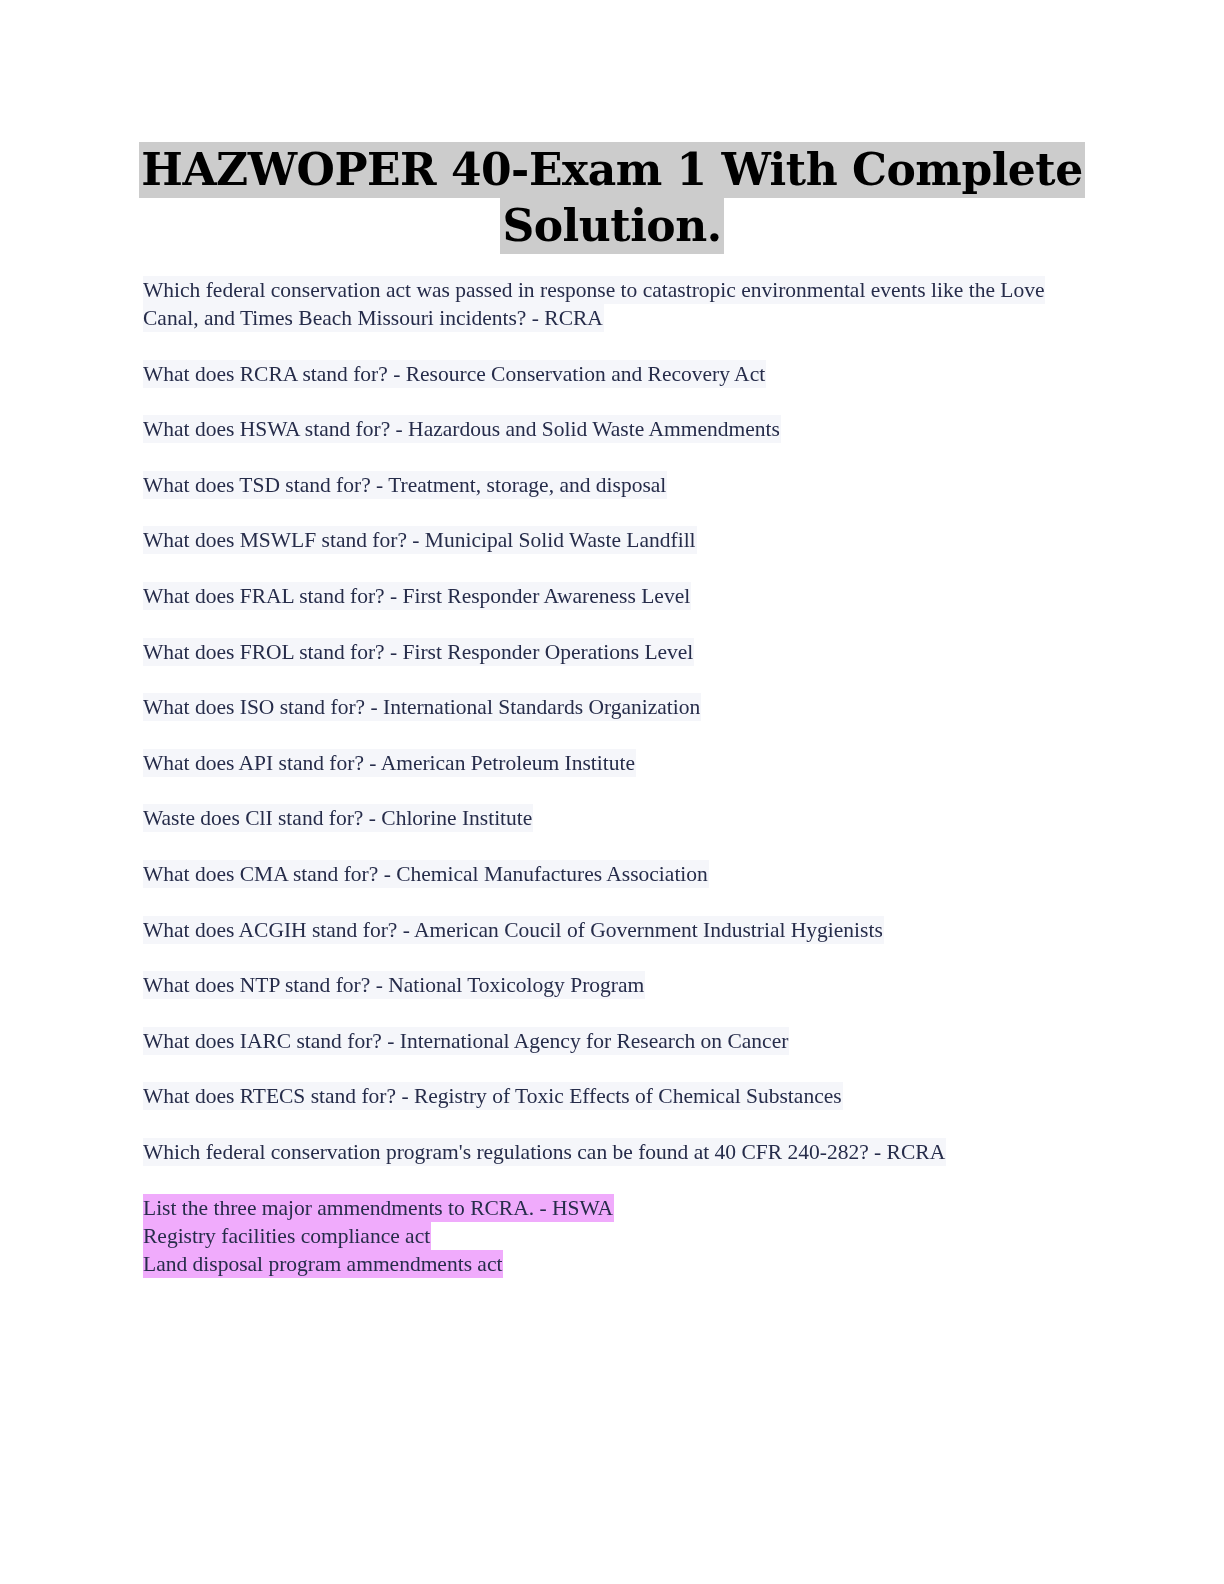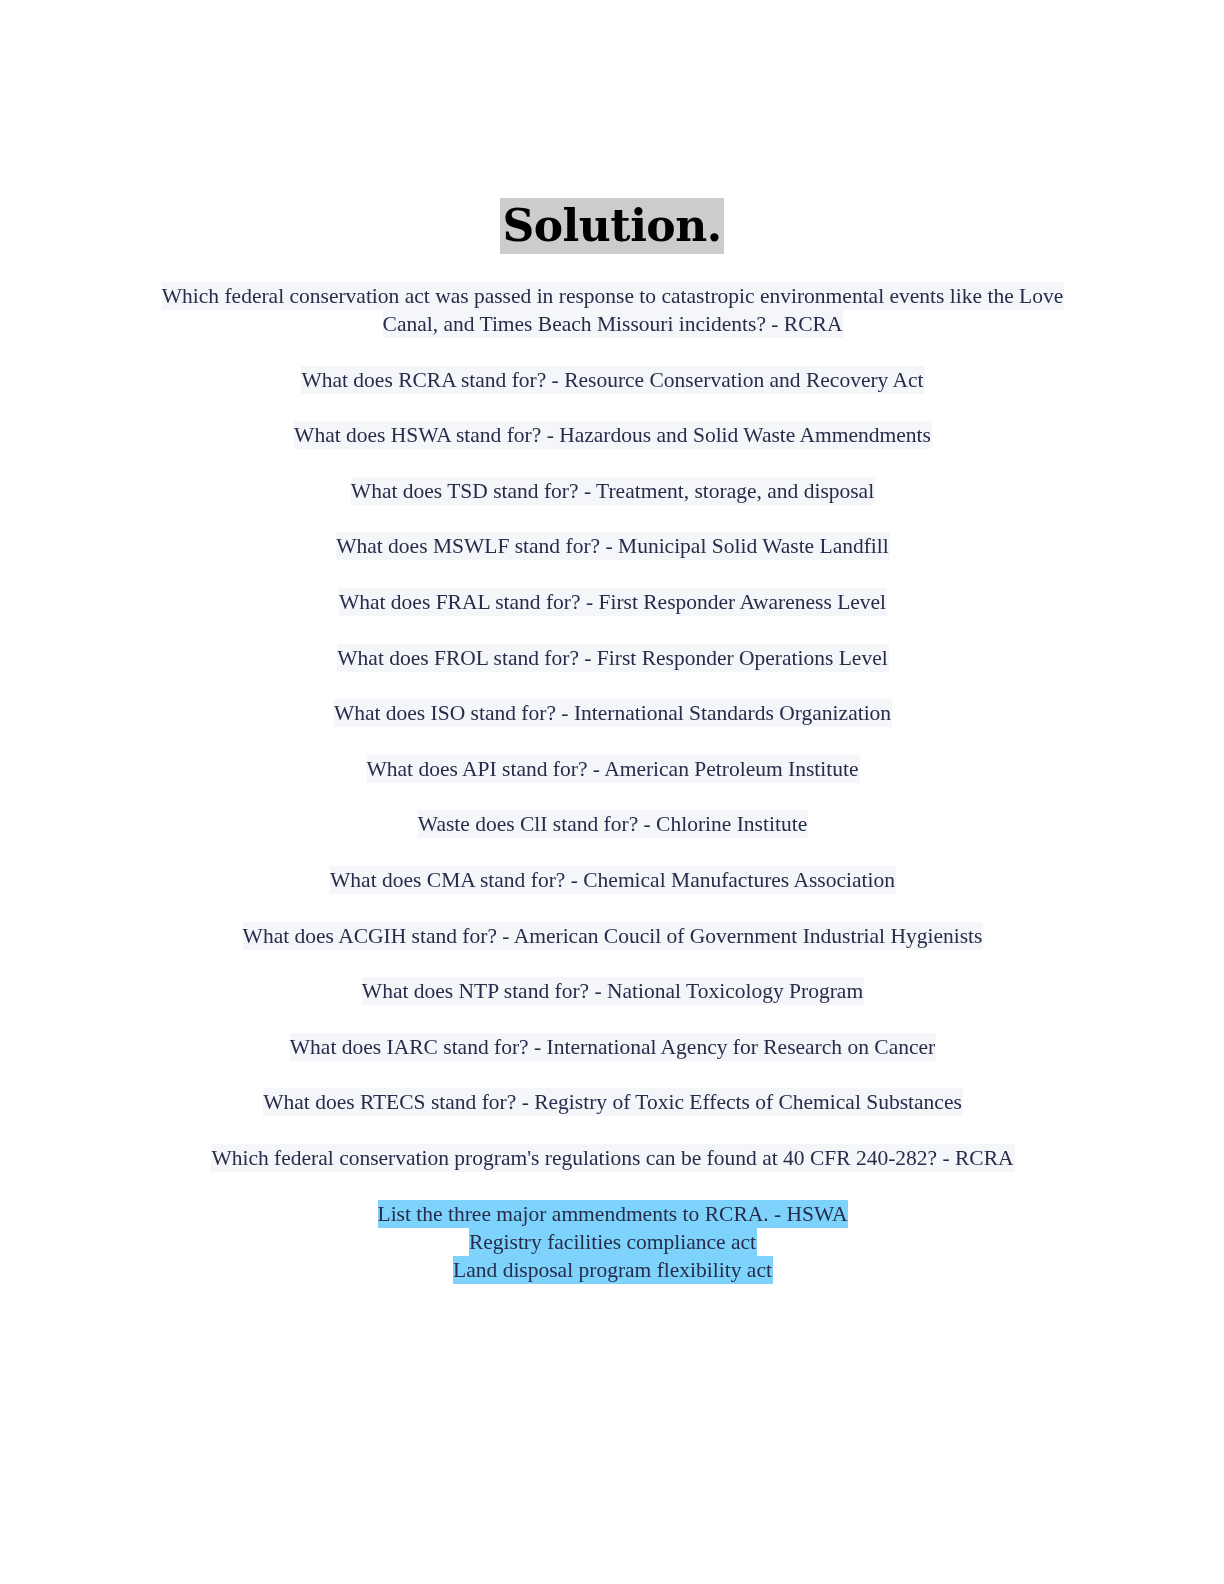--- a/index.html
+++ b/index.html
@@ -74,7 +74,7 @@
 <div class="page">
 
   <div class="title-block">
-    <br>
+    <span class="title-line">HAZWOPER 40-Exam 1 With Complete</span><br>
     <span class="title-line">Solution.</span>
   </div>
 

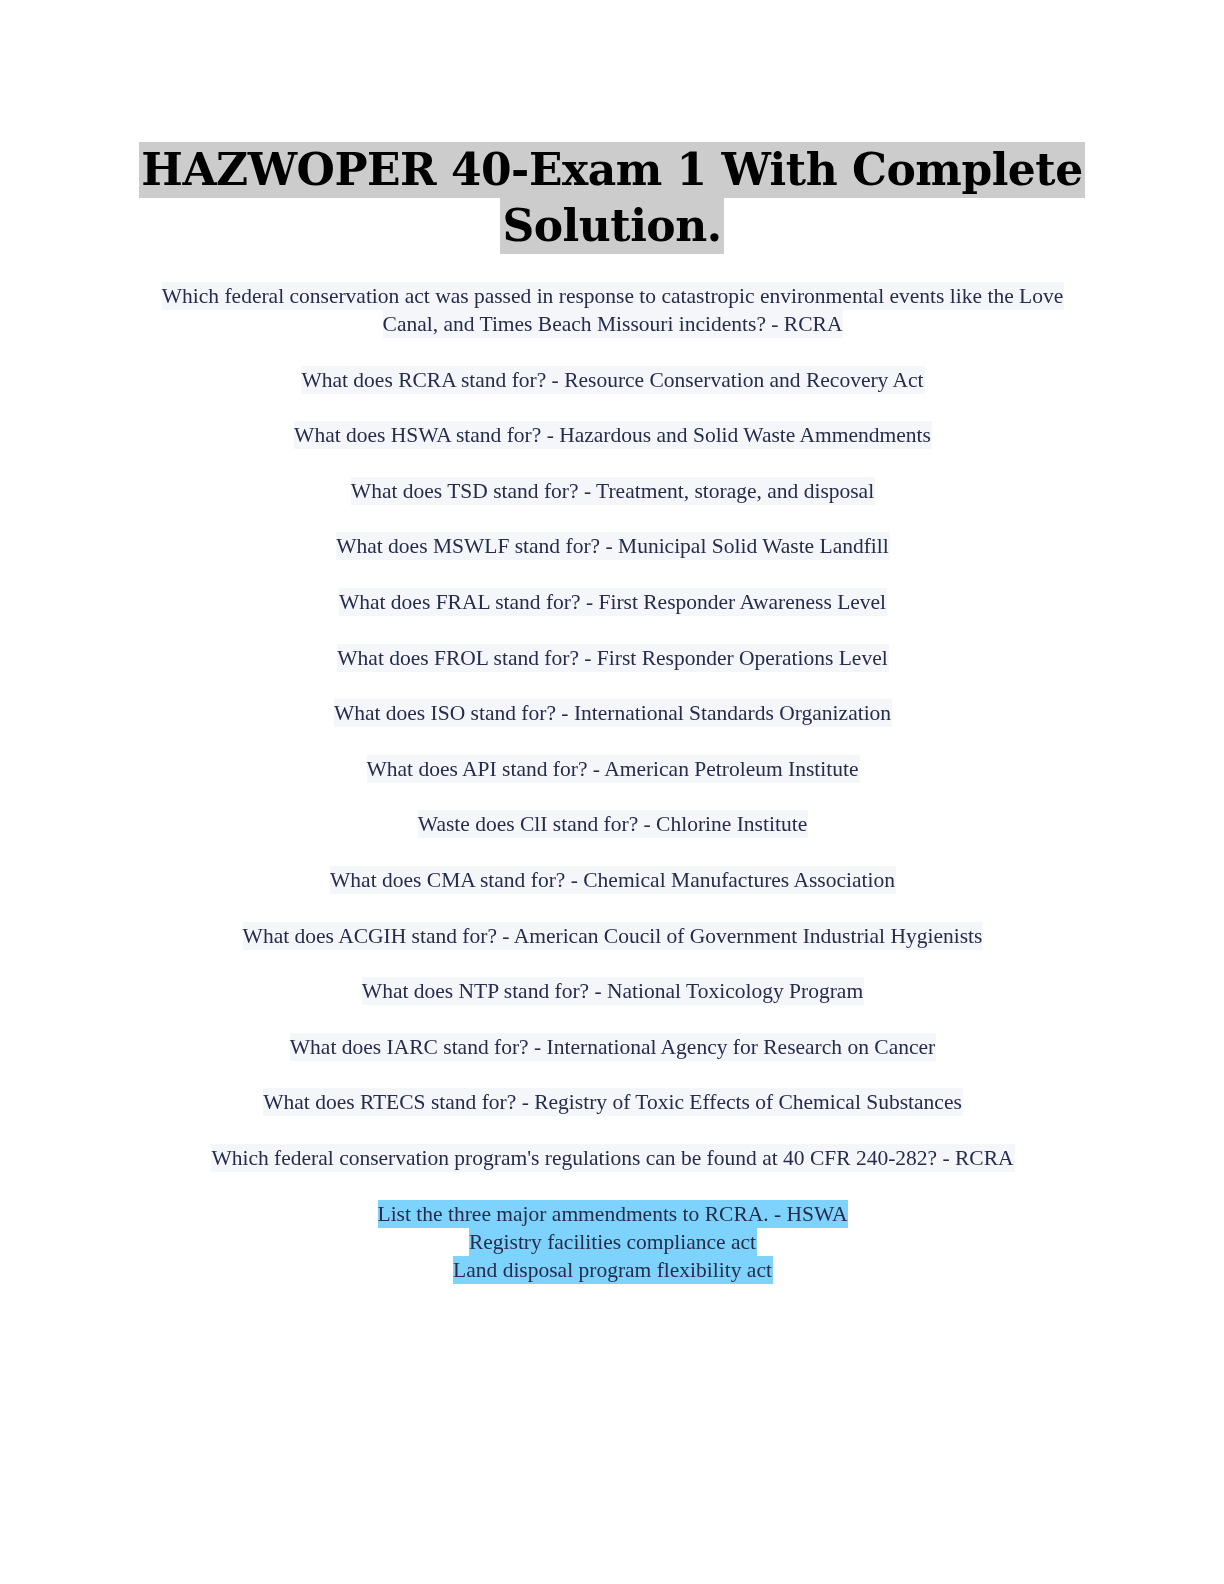--- a/index.html
+++ b/index.html
@@ -41,12 +41,11 @@
     .body {
       position: absolute;
       left: 143px;
-      top: 282px;
+      top: 276px;
       width: 940px;
       font-family: "Liberation Serif", "DejaVu Serif", serif;
       font-size: 21.5px;
       color: #262c4a;
-      text-align: center;
     }
     .qa {
       margin: 0 0 27.6px 0;

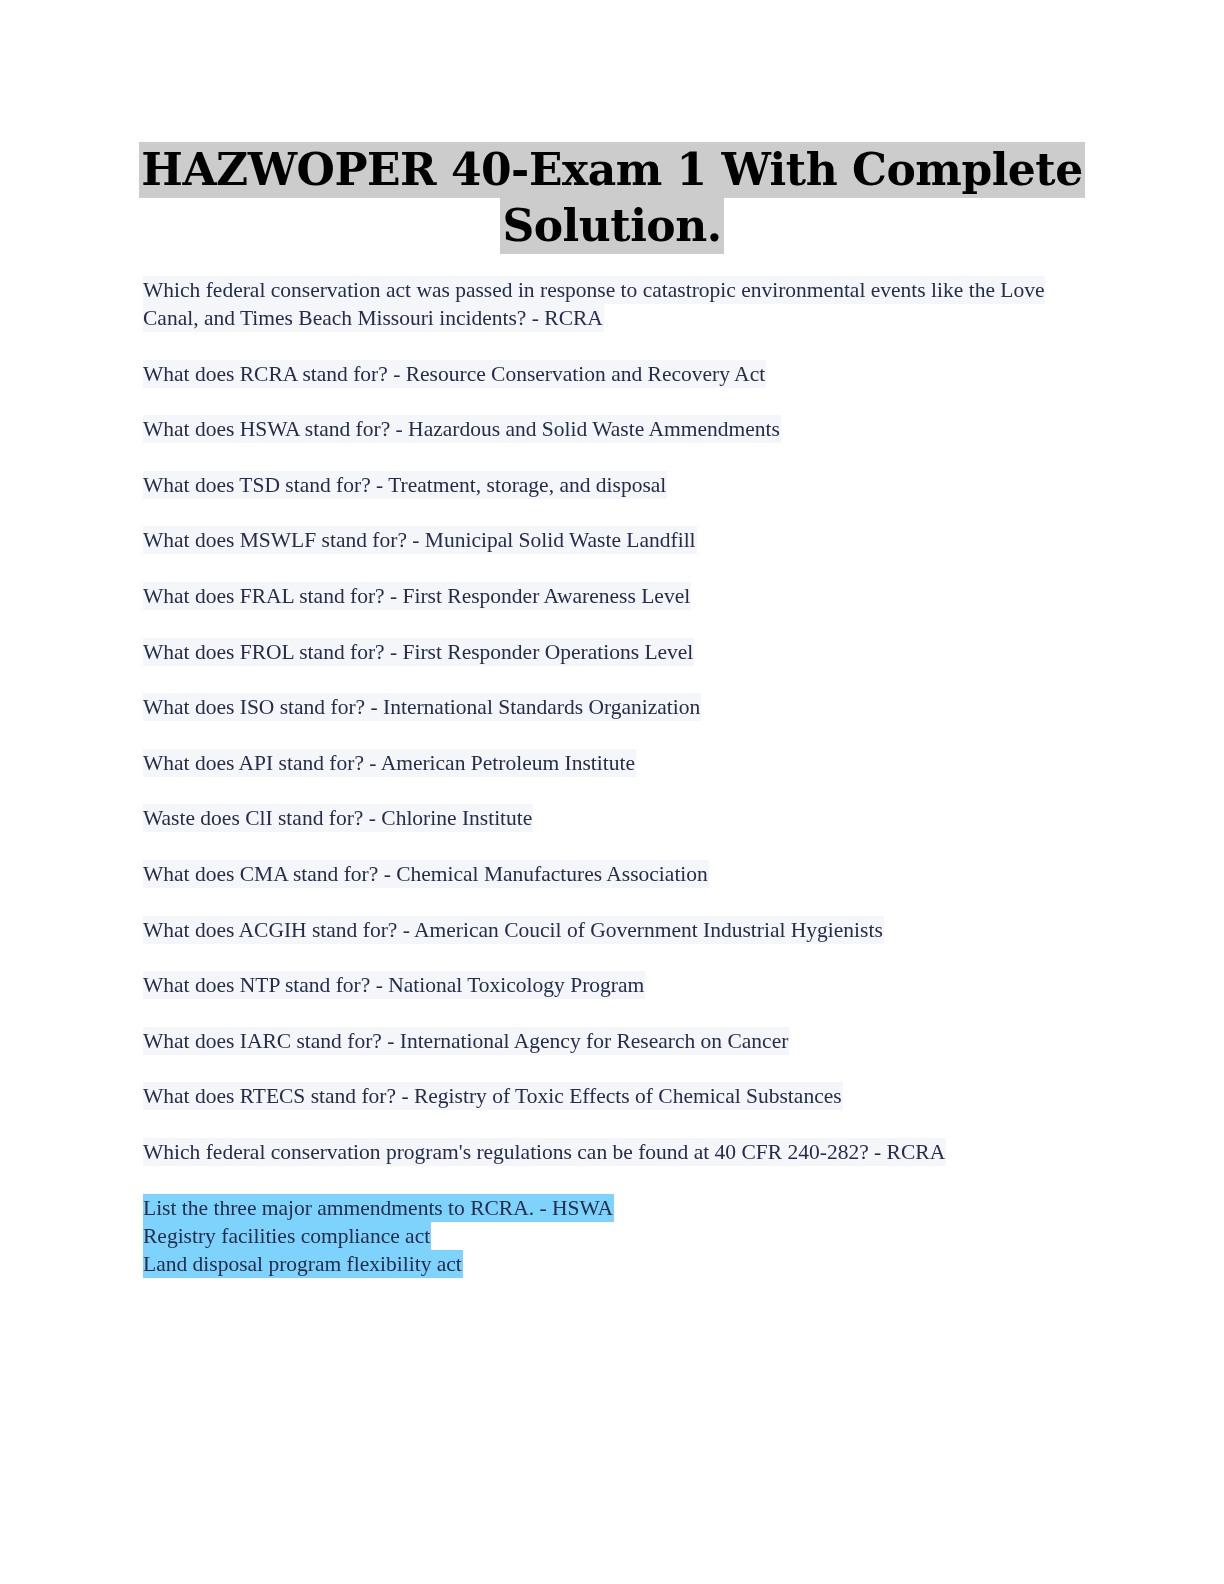--- a/index.html
+++ b/index.html
@@ -63,7 +63,7 @@
       line-height: 28px;
     }
     .multi .row span {
-      background: #7dd3fc;
+      background: #f0abfc;
       padding: 2px 1px 2px 0;
     }
   </style>

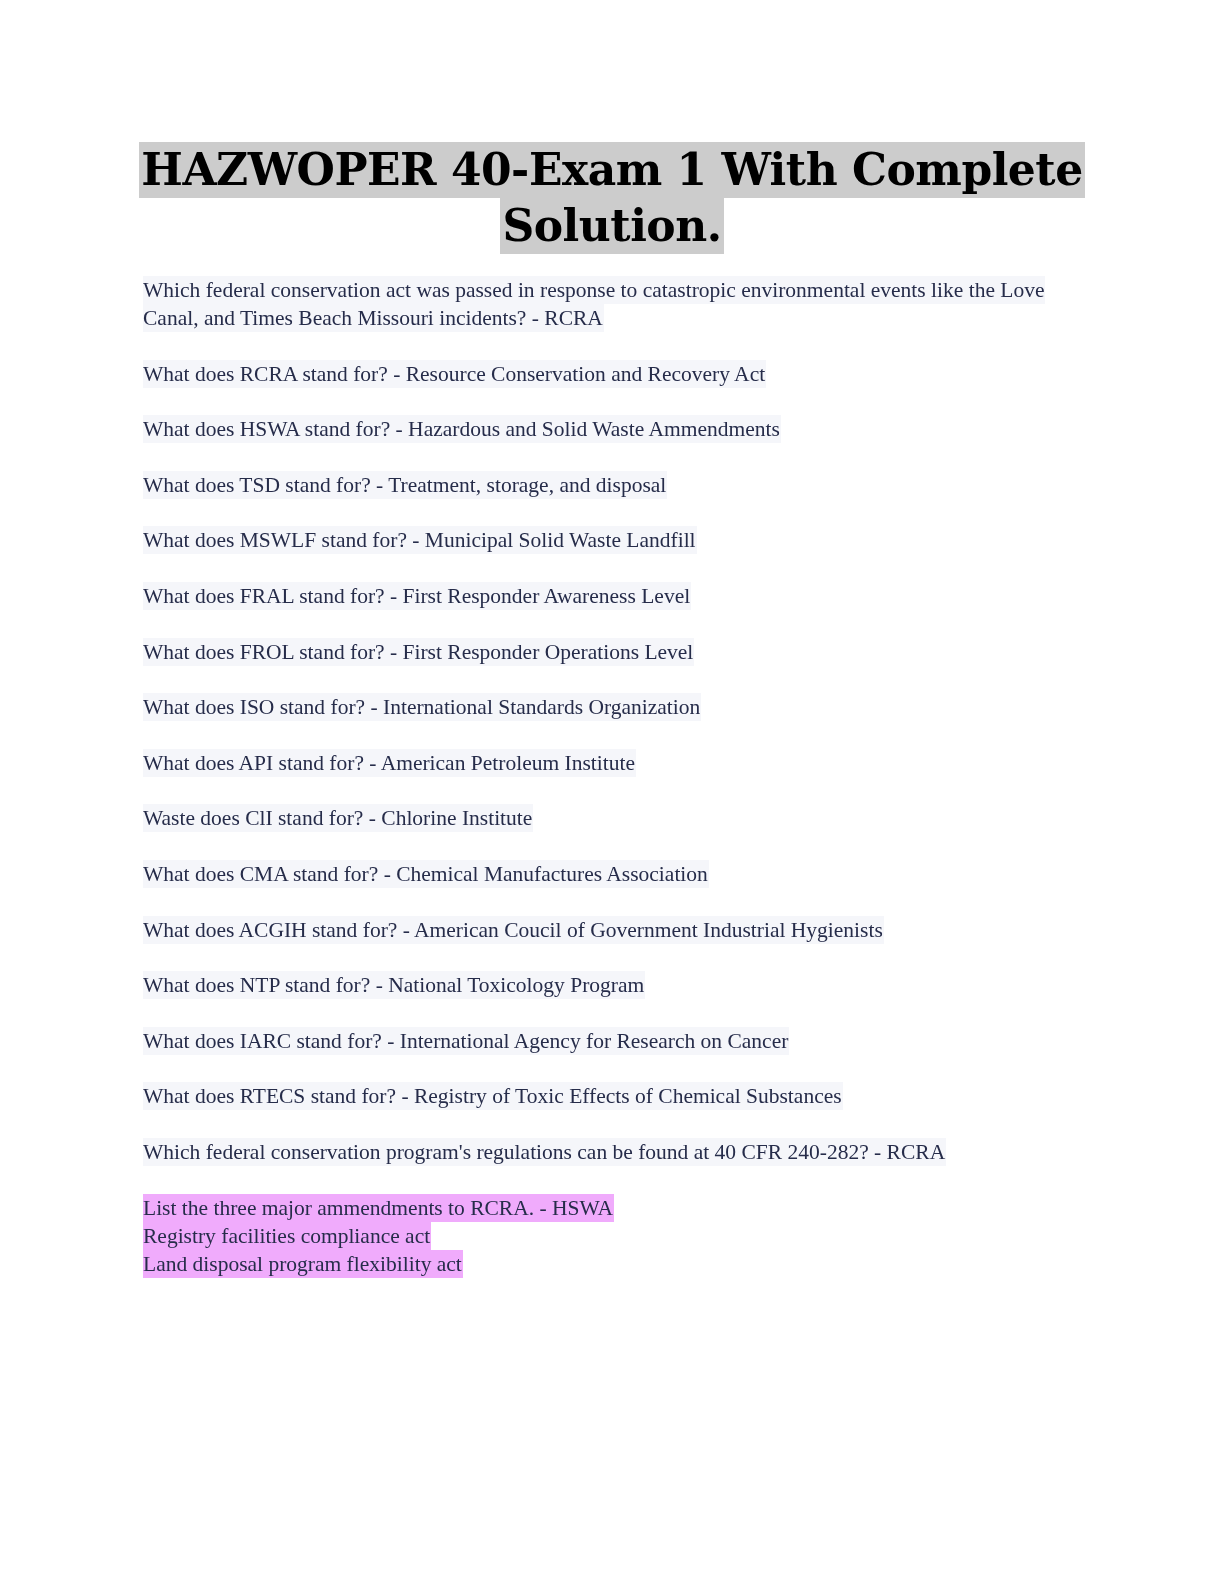--- a/index.html
+++ b/index.html
@@ -98,7 +98,7 @@
     <div class="qa multi">
       <div class="row"><span>List the three major ammendments to RCRA. - HSWA</span></div>
       <div class="row"><span>Registry facilities compliance act</span></div>
-      <div class="row"><span>Land disposal program flexibility act</span></div>
+      <div class="row"><span>Land disposal program ammendments act</span></div>
     </div>
   </div>
 

